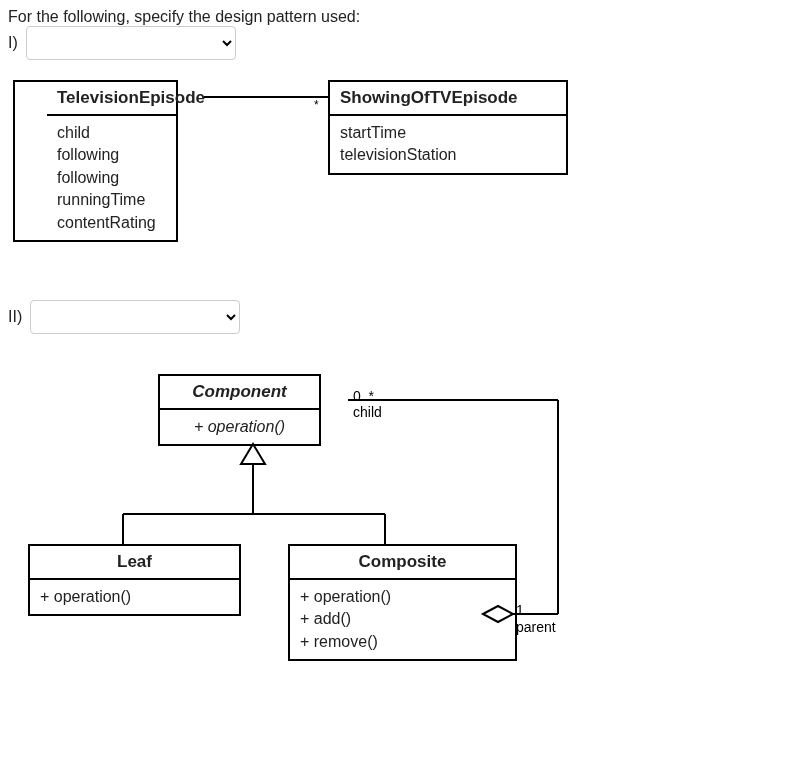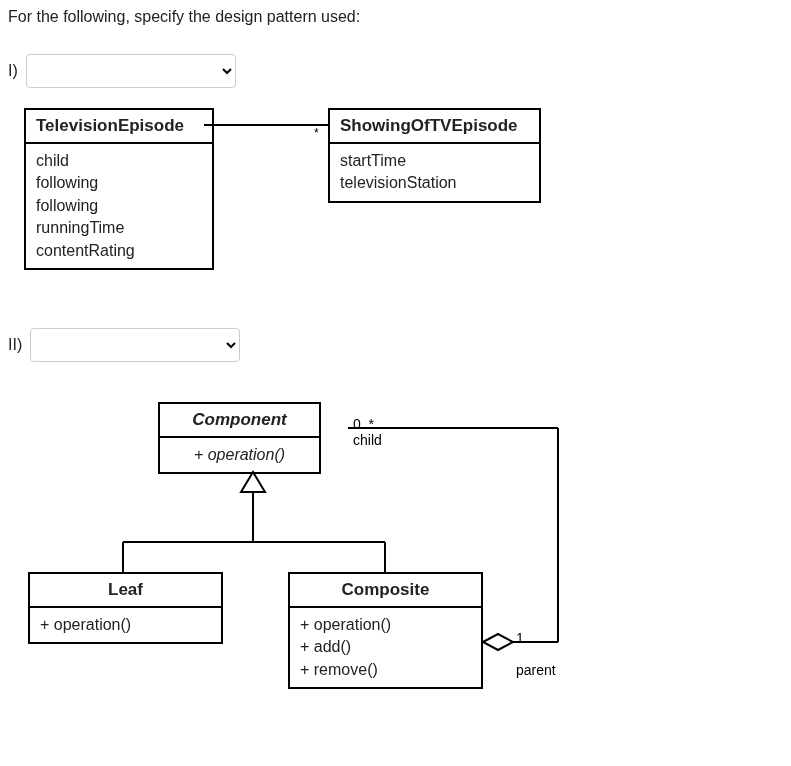--- a/index.html
+++ b/index.html
@@ -13,7 +13,6 @@
   }
   .question-text {
     font-size: 16px;
-    margin-bottom: 28px;
   }
   .part-row {
     display: flex;

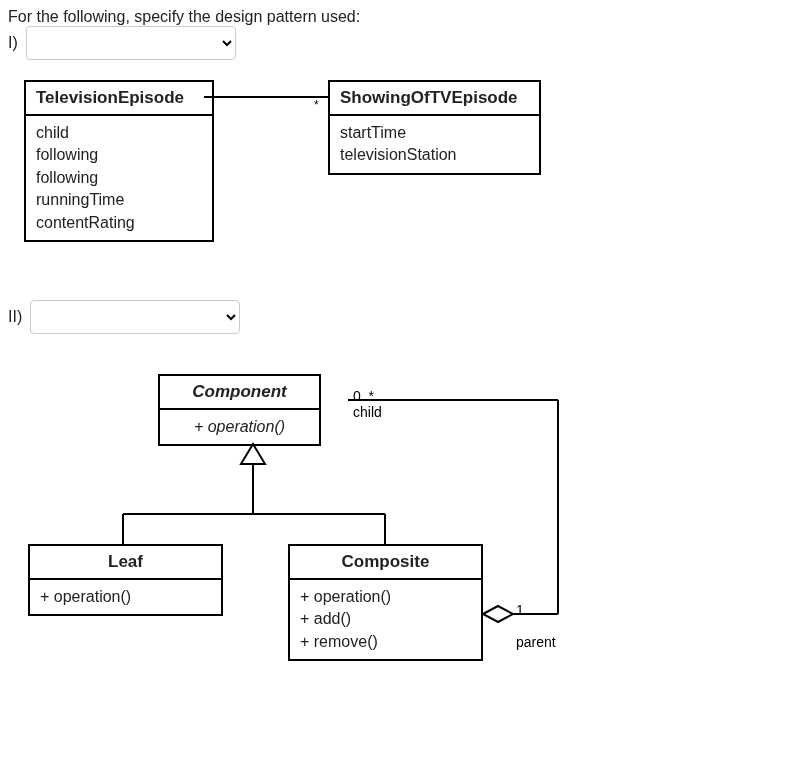--- a/index.html
+++ b/index.html
@@ -80,7 +80,7 @@
 </div>
 
 <div class="diagram-area" style="height:210px;">
-  <div class="uml-box" style="left:16px; top:0; width:190px;">
+  <div class="uml-box" style="left:5px; top:0; width:165px;padding-left:32px;">
     <div class="uml-title">TelevisionEpisode</div>
     <div class="uml-body">
       <div>child</div>

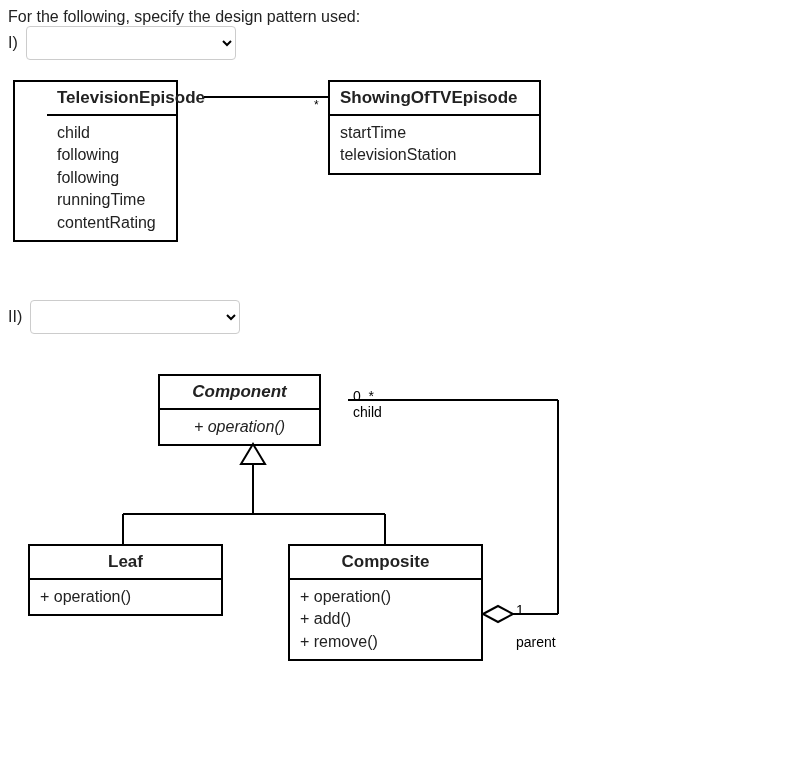--- a/index.html
+++ b/index.html
@@ -91,7 +91,7 @@
     </div>
   </div>
 
-  <div class="uml-box" style="left:320px; top:0; width:213px;">
+  <div class="uml-box" style="left:320px; top:0; width:240px;">
     <div class="uml-title">ShowingOfTVEpisode</div>
     <div class="uml-body">
       <div>startTime</div>

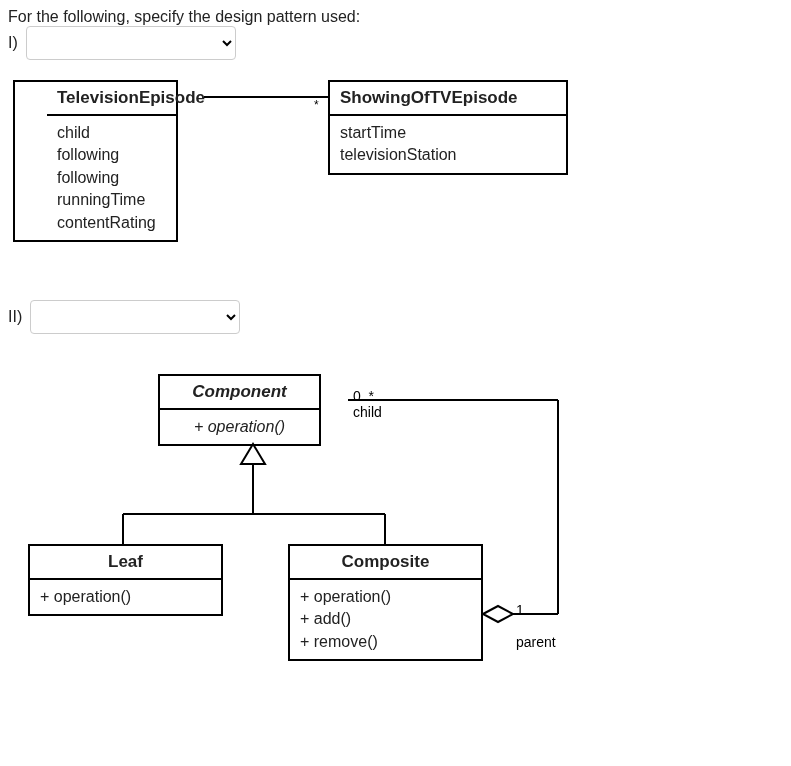--- a/index.html
+++ b/index.html
@@ -117,7 +117,7 @@
     </div>
   </div>
 
-  <div class="uml-box" style="left:20px; top:170px; width:195px;">
+  <div class="uml-box" style="left:20px; top:170px; width:213px;">
     <div class="uml-title center">Leaf</div>
     <div class="uml-body">
       <div>+   operation()</div>

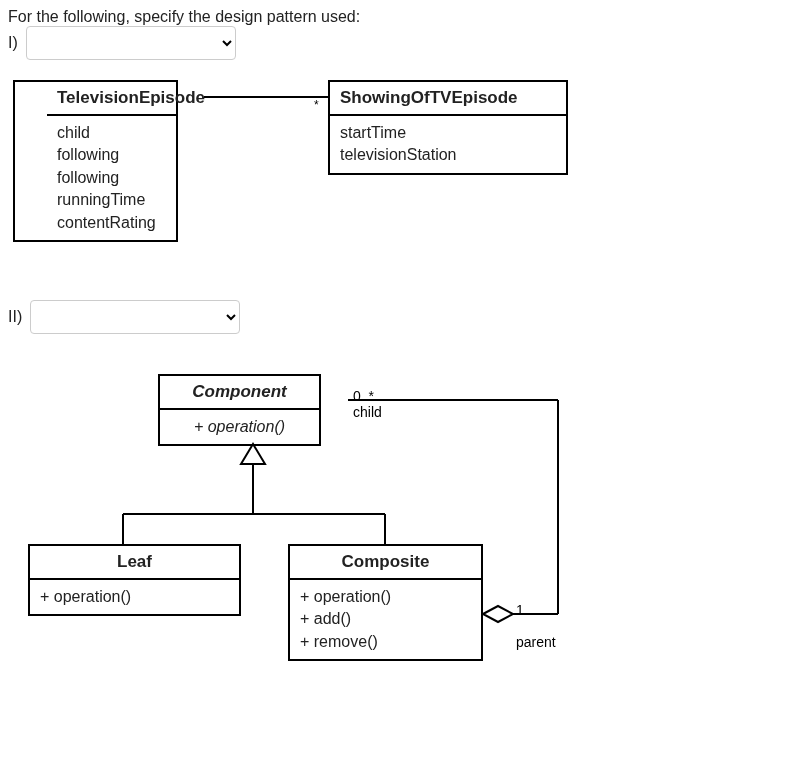--- a/index.html
+++ b/index.html
@@ -124,7 +124,7 @@
     </div>
   </div>
 
-  <div class="uml-box" style="left:280px; top:170px; width:195px;">
+  <div class="uml-box" style="left:280px; top:170px; width:229px;">
     <div class="uml-title center">Composite</div>
     <div class="uml-body">
       <div>+   operation()</div>

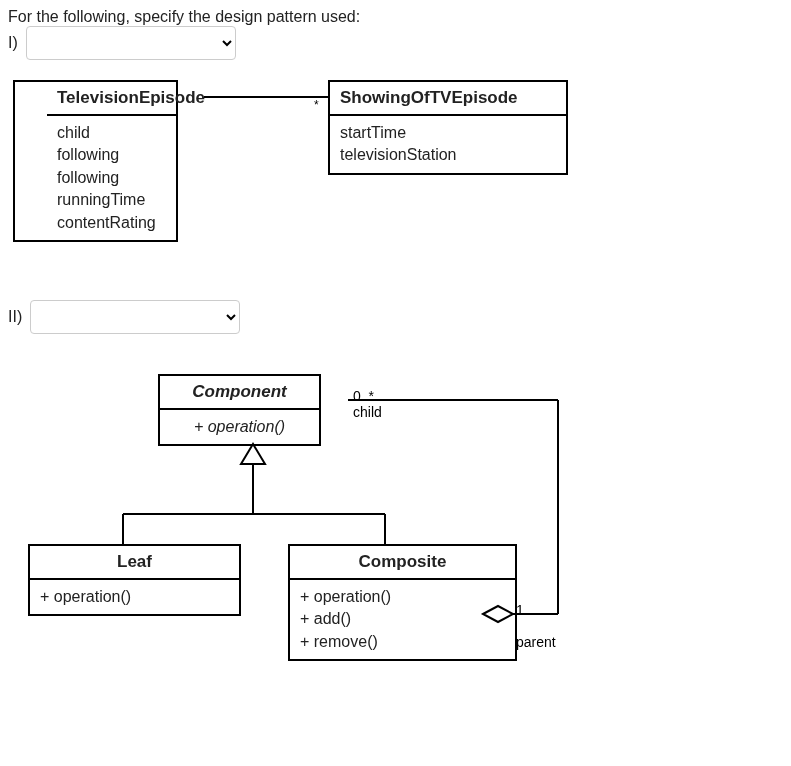--- a/index.html
+++ b/index.html
@@ -137,7 +137,7 @@
   <div class="small-label child" style="left:345px; top:30px;">child</div>
 
   <div class="small-label" style="left:508px; top:228px;">1</div>
-  <div class="small-label" style="left:508px; top:245px;margin-top:15px;">parent</div>
+  <div class="small-label" style="left:508px; top:245px;">parent</div>
 
   <svg class="overlay" width="775" height="370">
 

